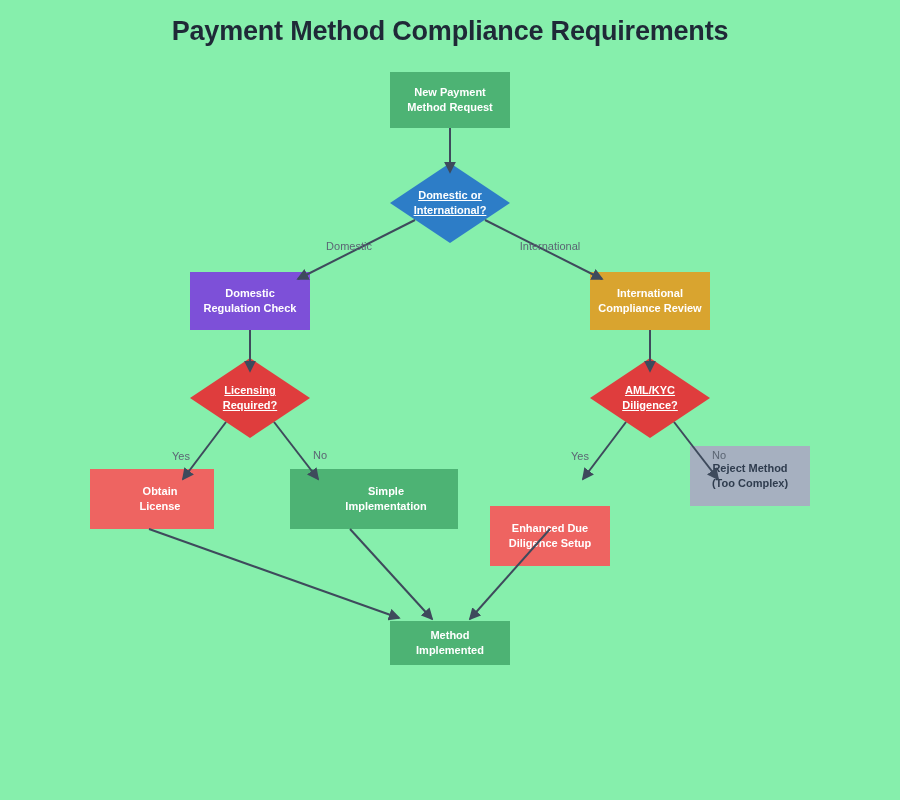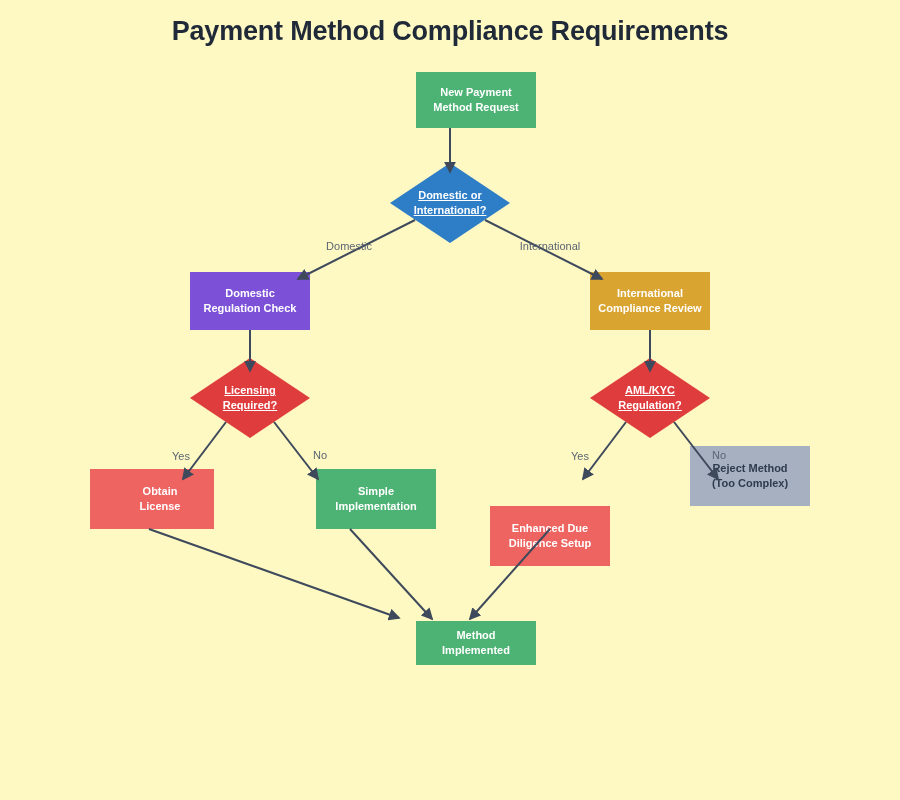--- a/index.html
+++ b/index.html
@@ -6,7 +6,7 @@
   .canvas {
     position:relative;
     width:900px; height:800px;
-    background:#fef9c3;
+    background:#86efac;
     font-family:"Liberation Sans", sans-serif;
     overflow:hidden;
   }

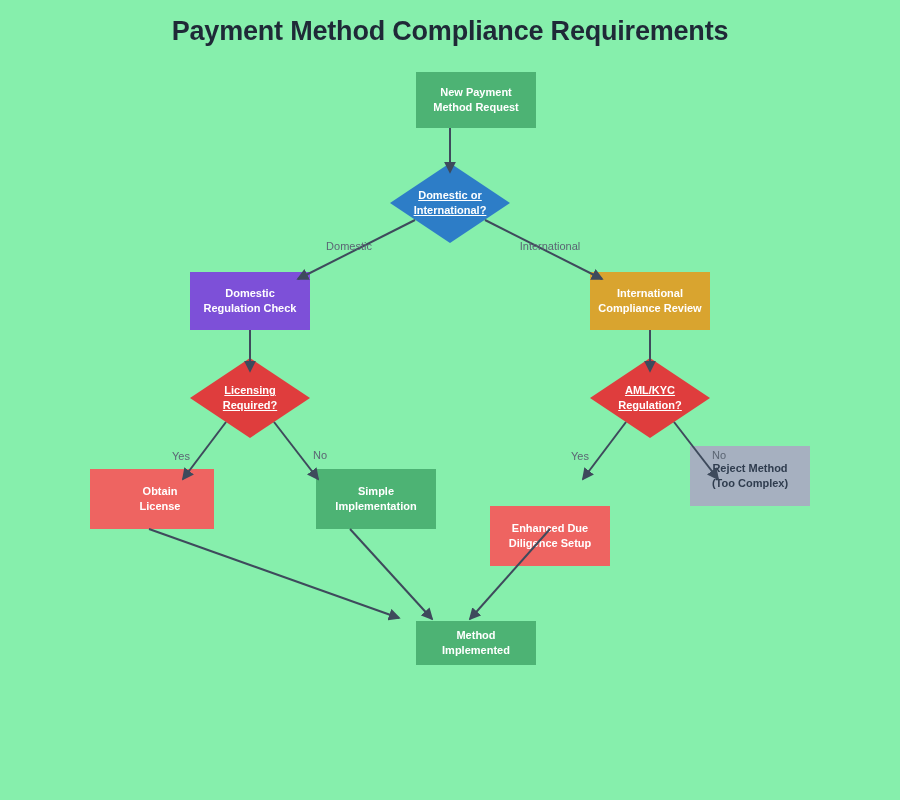--- a/index.html
+++ b/index.html
@@ -25,7 +25,7 @@
     white-space:pre-line;
   }
   .diamond { clip-path: polygon(50% 0, 100% 50%, 50% 100%, 0 50%); text-decoration: underline; }
-  .c-green  { background:#4db374;margin-left:26px; }
+  .c-green  { background:#4db374; }
   .c-blue   { background:#2d7dc7; }
   .c-purple { background:#7d50d8; }
   .c-amber  { background:#d9a42f; }

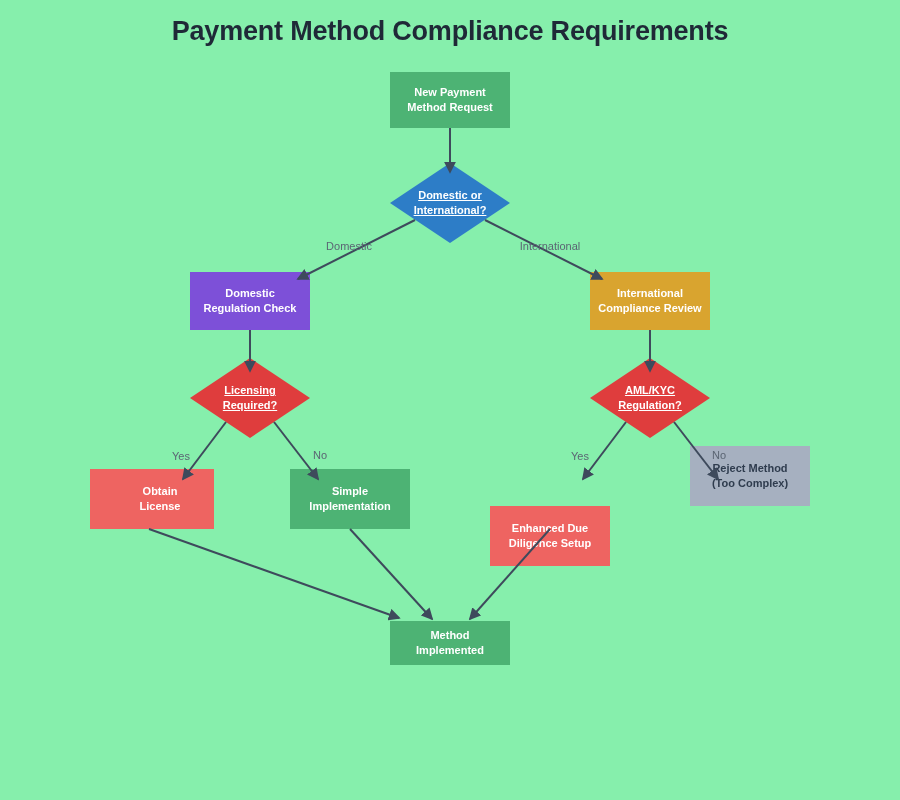--- a/index.html
+++ b/index.html
@@ -62,7 +62,7 @@
 Required?</div>
 
   <div class="node diamond c-red" style="left:590px; top:358px; width:120px; height:80px;">AML/KYC
-Regulation?</div>
+Diligence?</div>
 
   <div class="node c-salmon" style="left:90px; top:469px; width:108px; height:60px;padding-left:16px;">Obtain
 License</div>

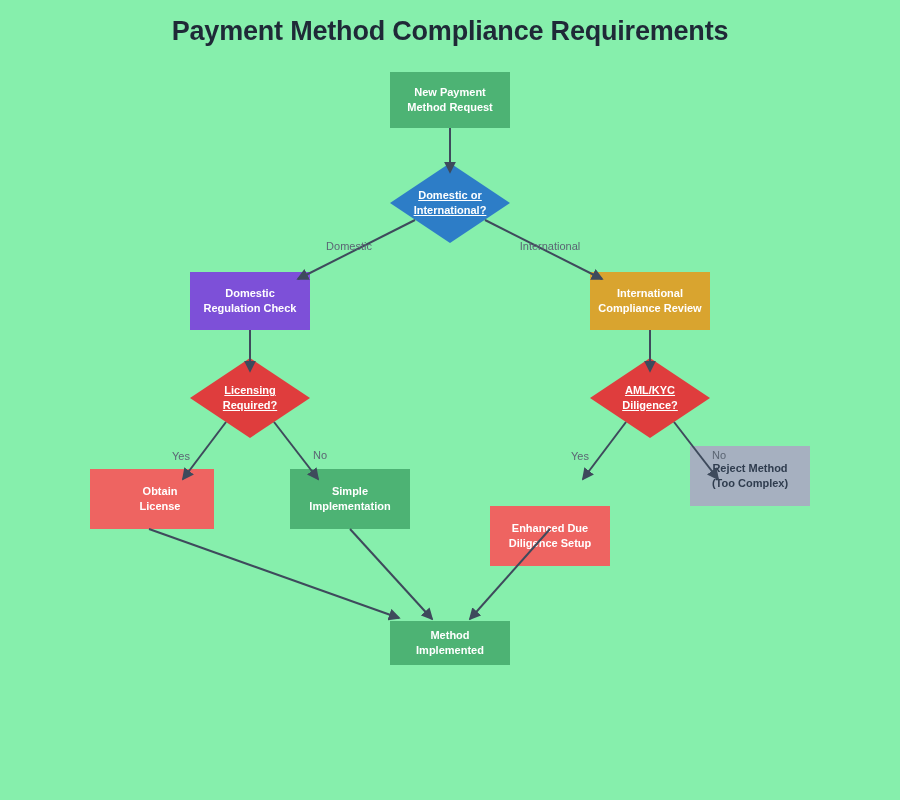--- a/index.html
+++ b/index.html
@@ -67,7 +67,7 @@
   <div class="node c-salmon" style="left:90px; top:469px; width:108px; height:60px;padding-left:16px;">Obtain
 License</div>
 
-  <div class="node c-green" style="left:290px; top:469px; width:120px; height:60px;">Simple
+  <div class="node c-green" style="left:290px; top:469px; width:144px; height:60px;padding-left:24px;">Simple
 Implementation</div>
 
   <div class="node c-salmon" style="left:490px; top:469px; width:120px; height:60px;margin-top:37px;">Enhanced Due

